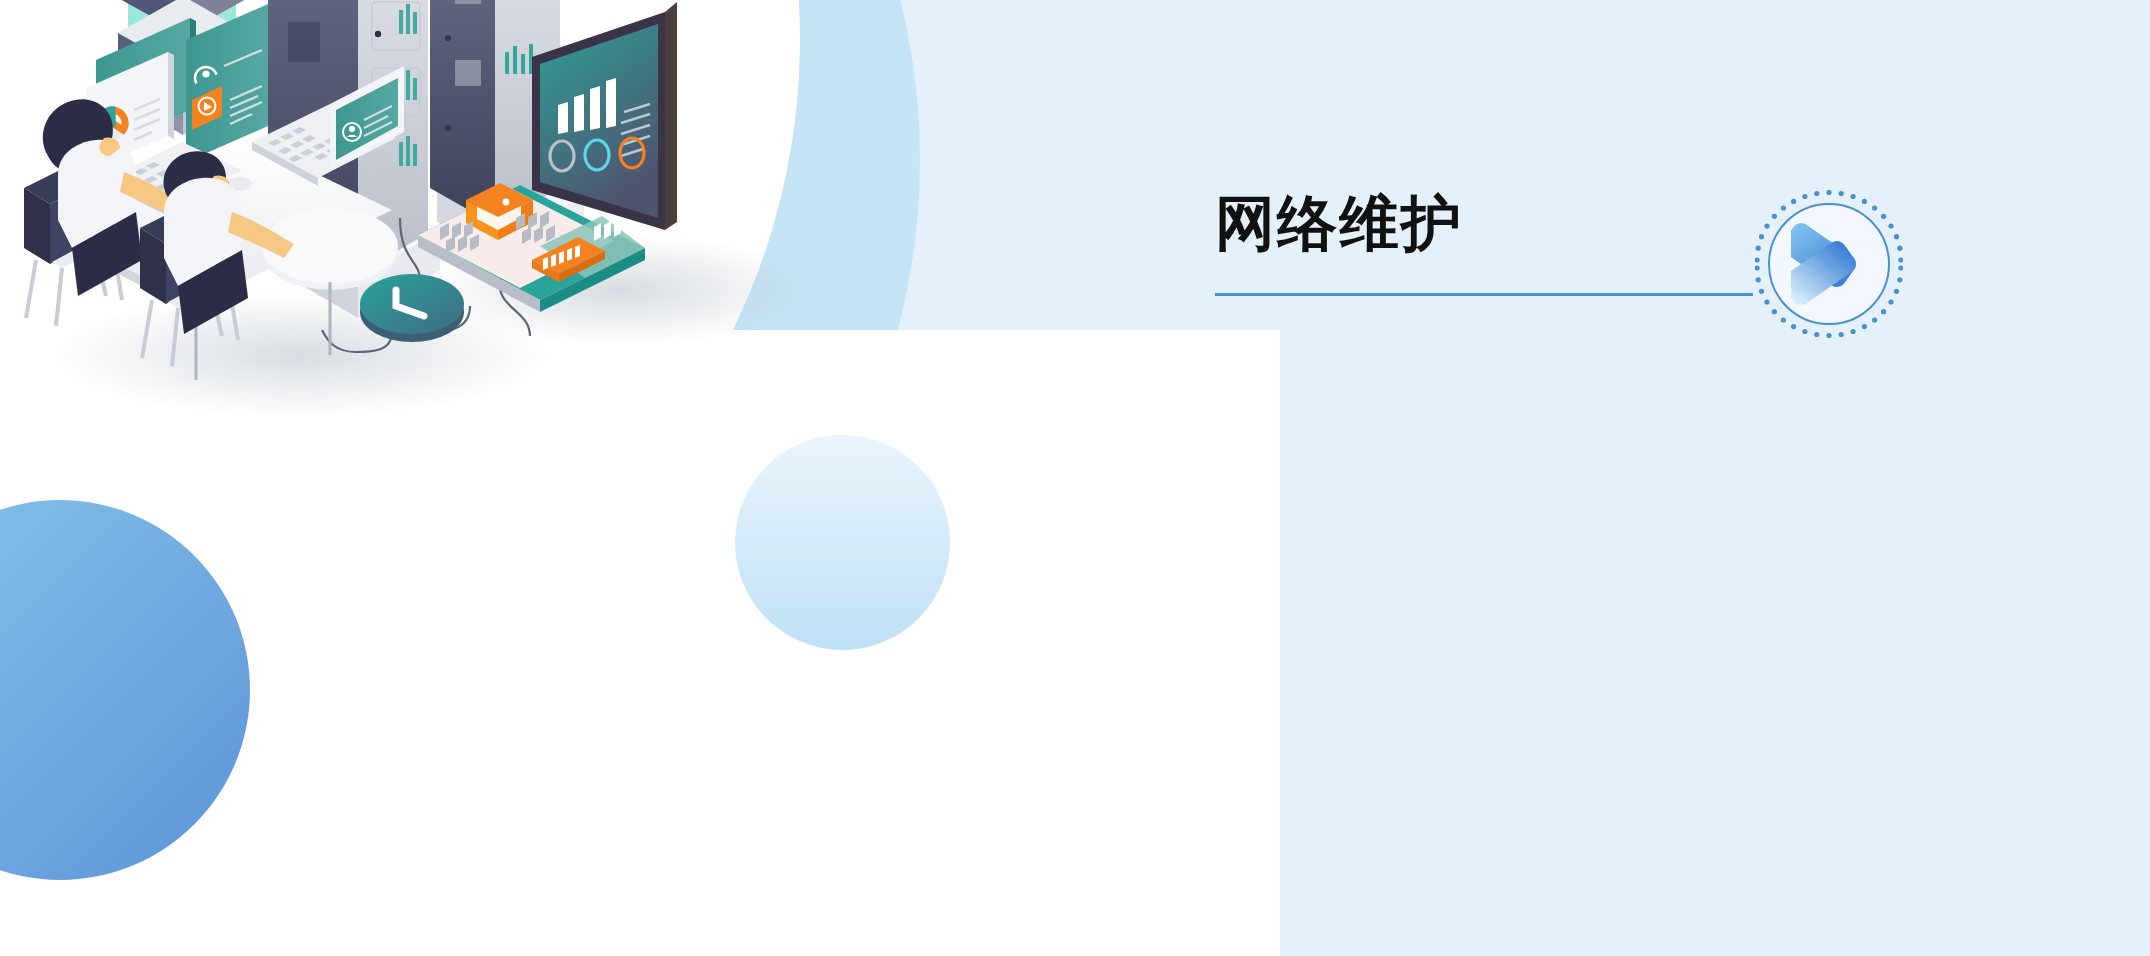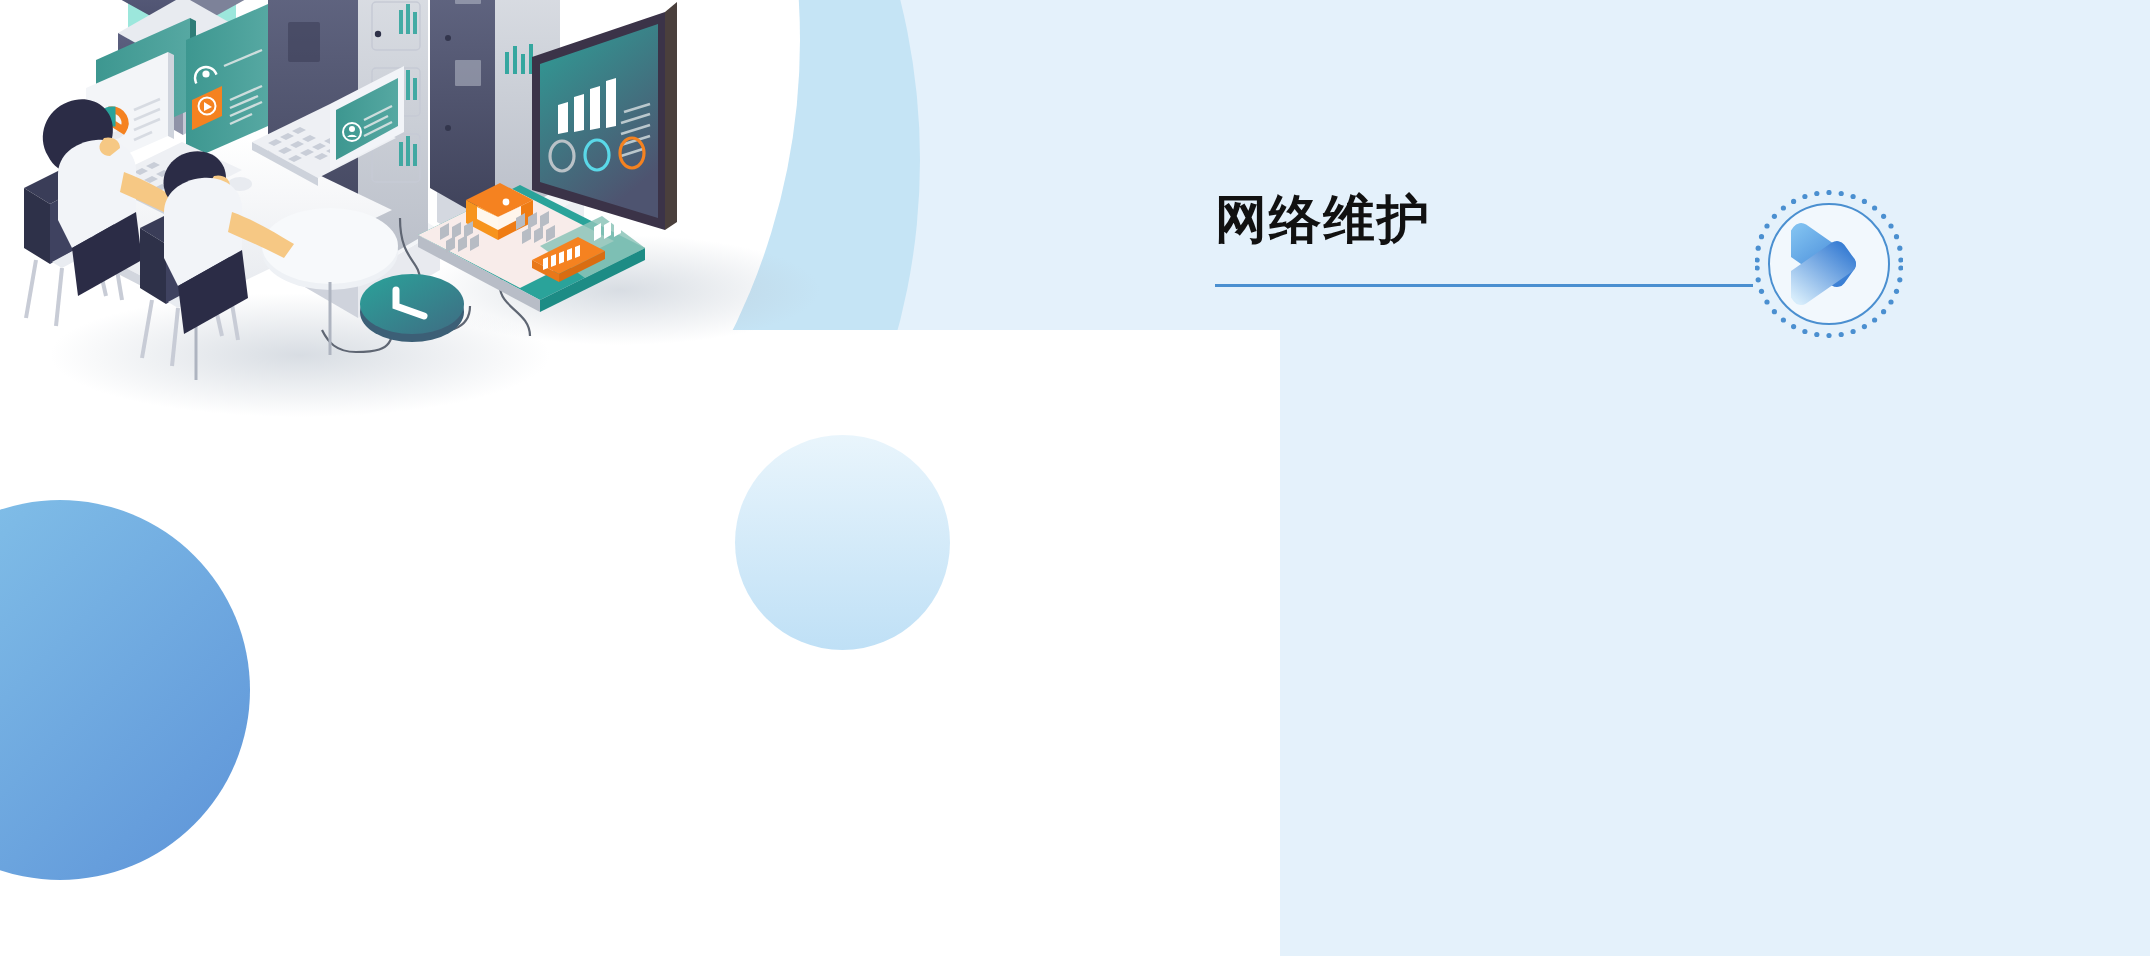--- a/index.html
+++ b/index.html
@@ -72,7 +72,7 @@
     width:700px;
   }
   .page-title {
-    font-size:52px;
+    font-size:60px;
     line-height:1.12;
     color:#111111;
     letter-spacing:2px;

